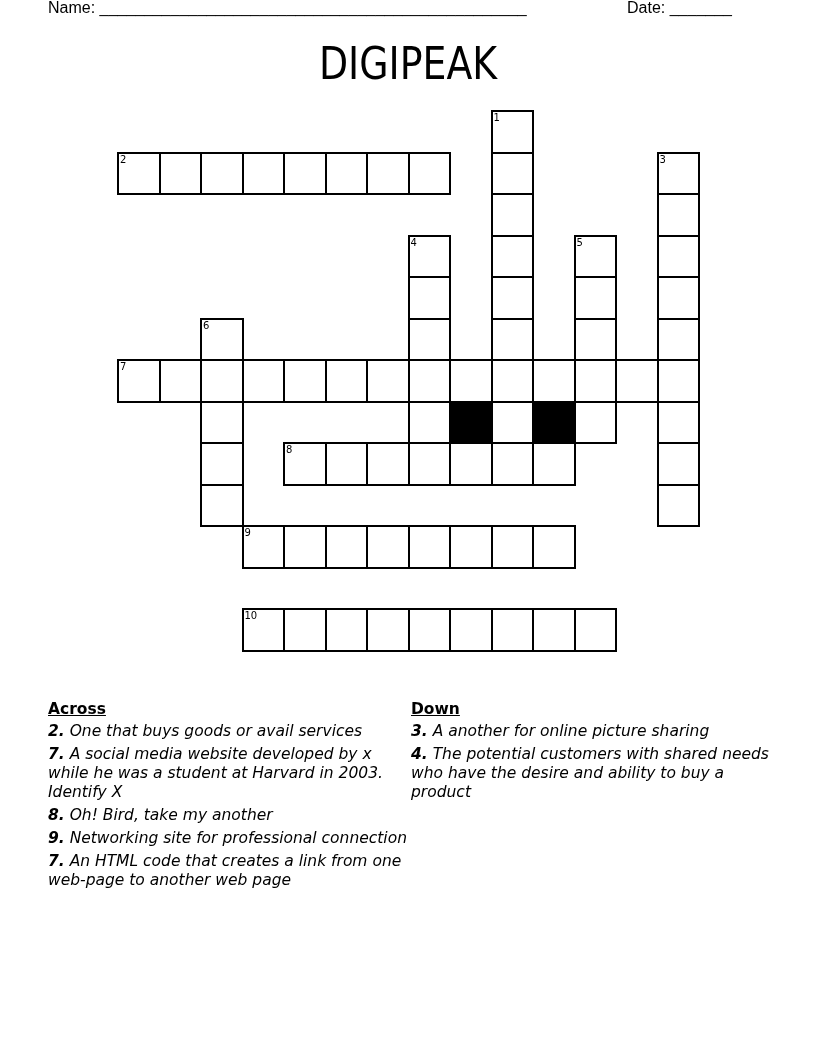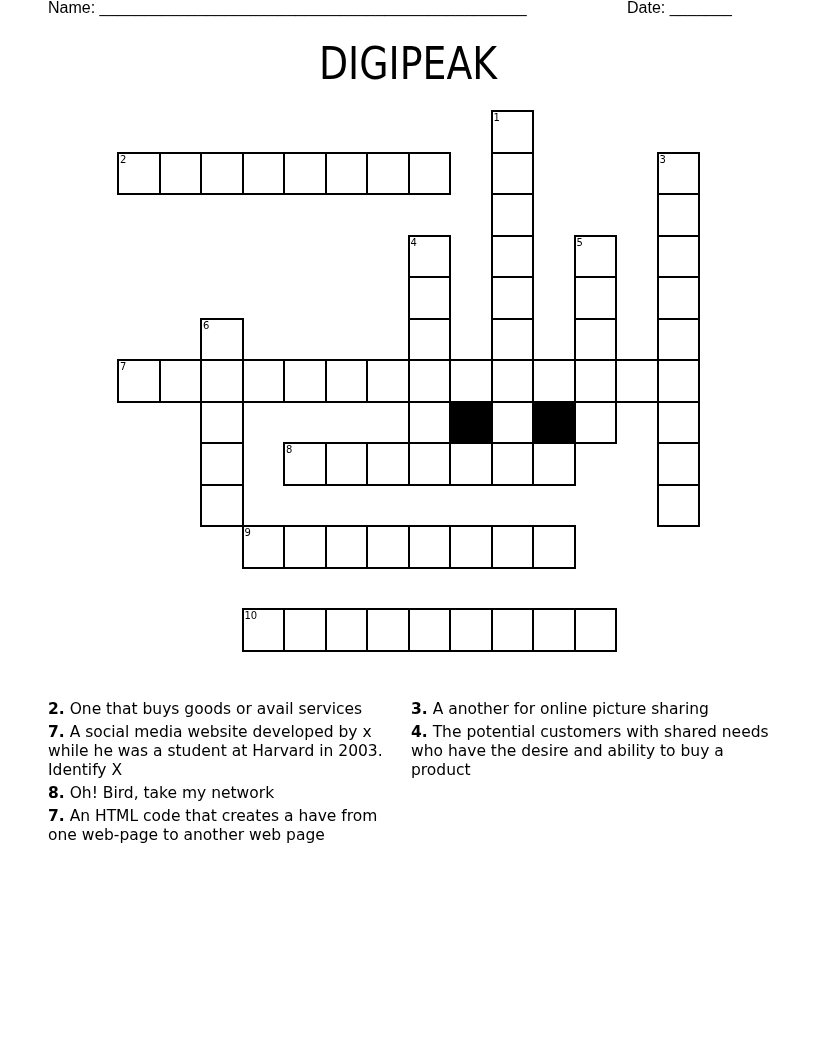--- a/index.html
+++ b/index.html
@@ -126,6 +126,7 @@
   </div>
 
 <div class="clues across">
+  <h3>Across</h3>
   <div class="clue"><b>2.</b> <span>One that buys goods or avail services</span></div>
   <div class="clue"><b>7.</b> <span>A social media website developed by x while he was a student at Harvard in 2003. Identify X</span></div>
   <div class="clue"><b>8.</b> <span>Oh! Bird, take my network</span></div>

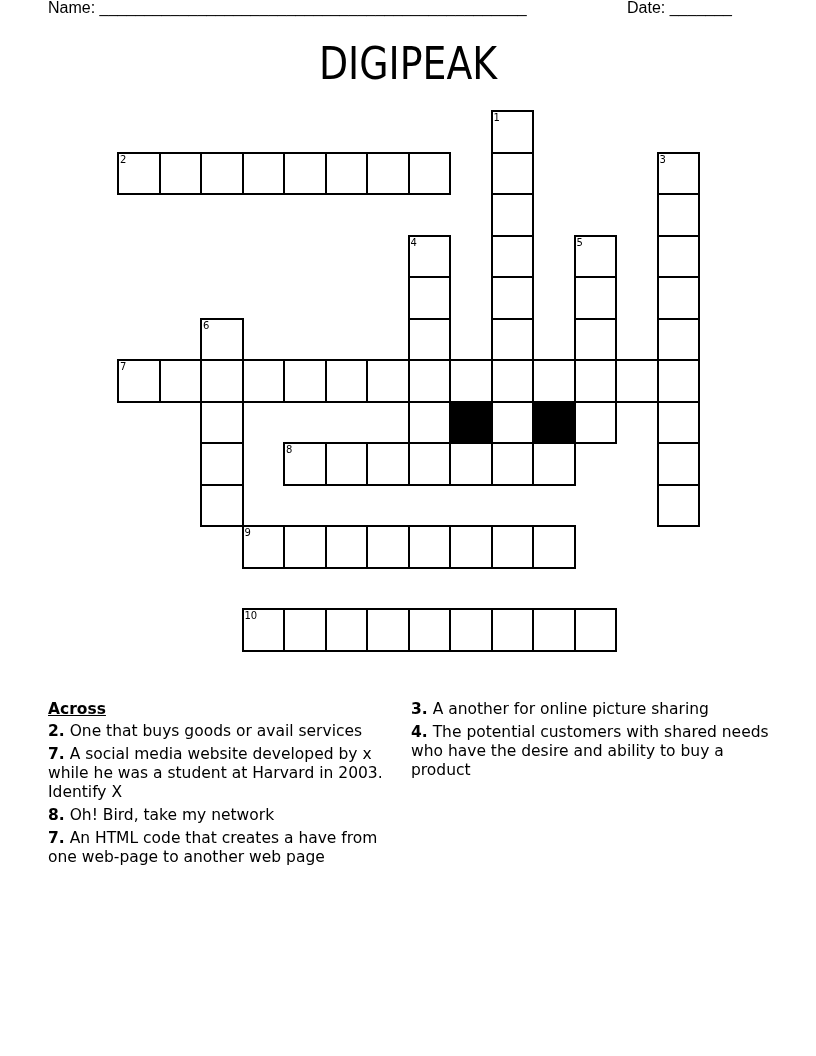--- a/index.html
+++ b/index.html
@@ -134,6 +134,7 @@
 </div>
 
 <div class="clues down">
+  <h3>Down</h3>
   <div class="clue"><b>3.</b> <span>A another for online picture sharing</span></div>
   <div class="clue"><b>4.</b> <span>The potential customers with shared needs who have the desire and ability to buy a product</span></div>
 </div>

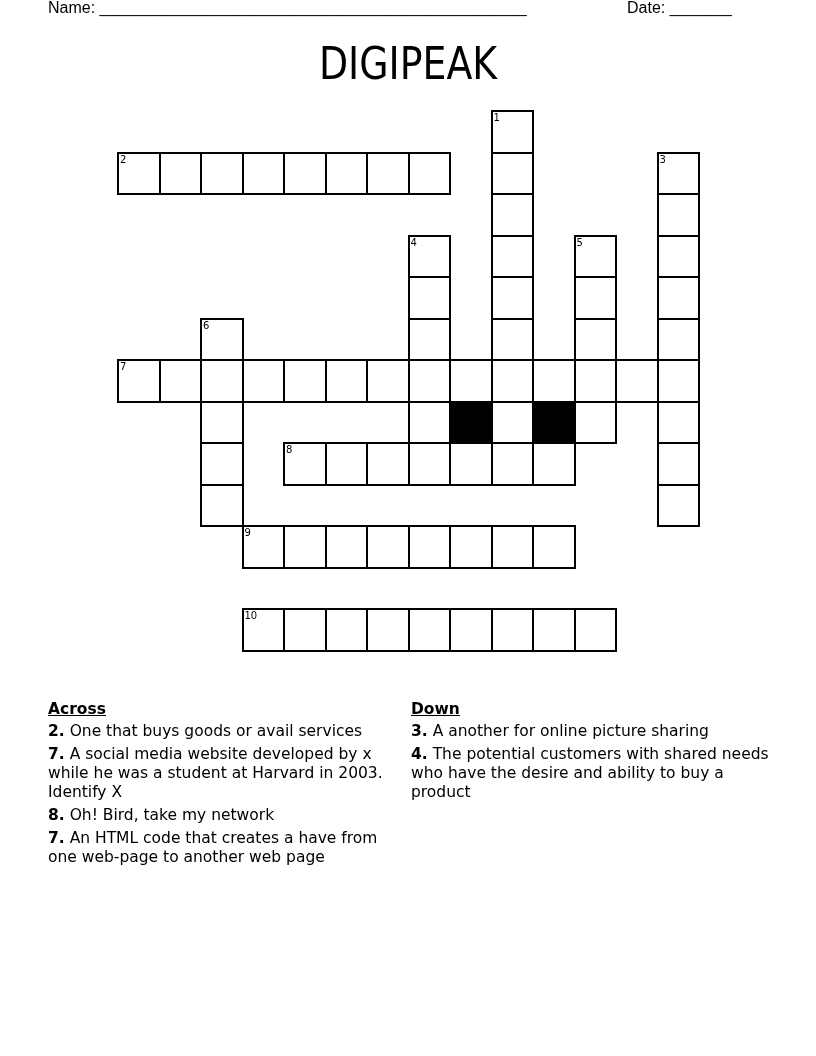--- a/index.html
+++ b/index.html
@@ -16,7 +16,7 @@
     .clues.across { left: 48px; width: 360px; }
     .clues.down { left: 411px; width: 360px; }
     .clues h3 { margin: 0 0 3px 0; font-size: 15.5px; font-weight: bold; text-decoration: underline; line-height: 19px; }
-    .clue { margin-bottom: 4px; }
+    .clue { margin-bottom: 4px; font-style: italic; }
     .clue b { font-weight: bold; }
   </style>
 </head>

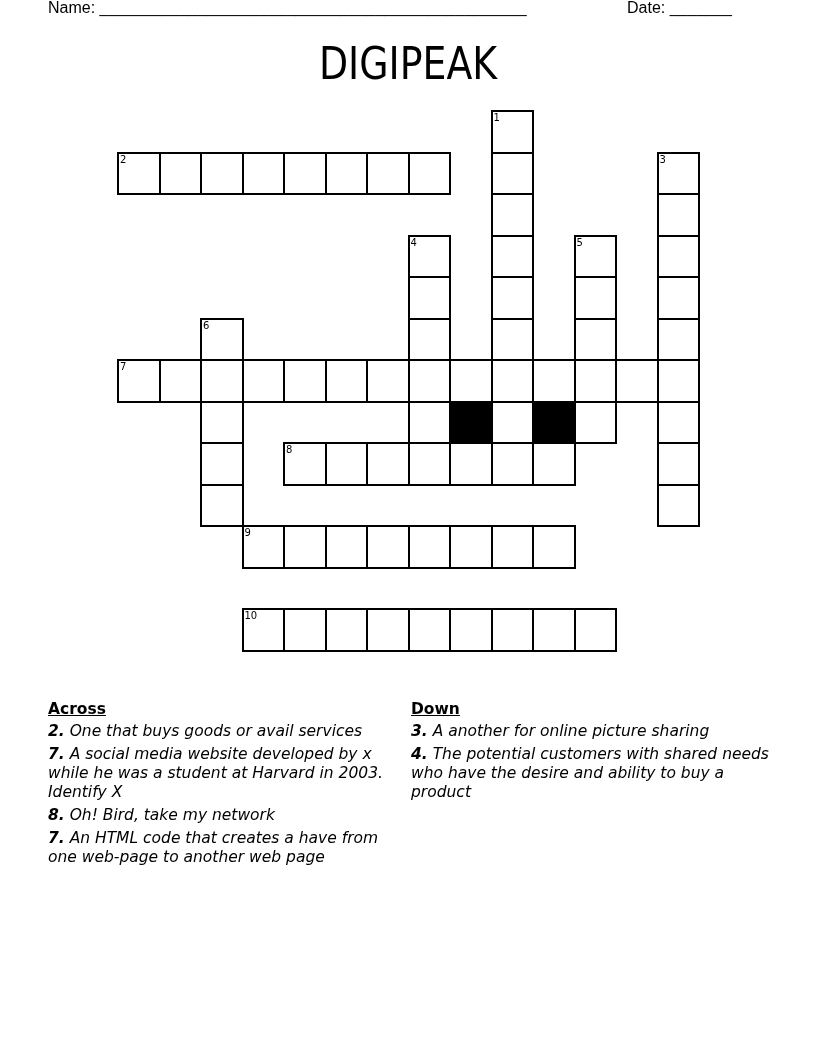--- a/index.html
+++ b/index.html
@@ -129,7 +129,7 @@
   <h3>Across</h3>
   <div class="clue"><b>2.</b> <span>One that buys goods or avail services</span></div>
   <div class="clue"><b>7.</b> <span>A social media website developed by x while he was a student at Harvard in 2003. Identify X</span></div>
-  <div class="clue"><b>8.</b> <span>Oh! Bird, take my network</span></div>
+  <div class="clue"><b>8.</b> <span>Oh! Bird, take my another</span></div>
   <div class="clue"><b>7.</b> <span>An HTML code that creates a have from one web-page to another web page</span></div>
 </div>
 

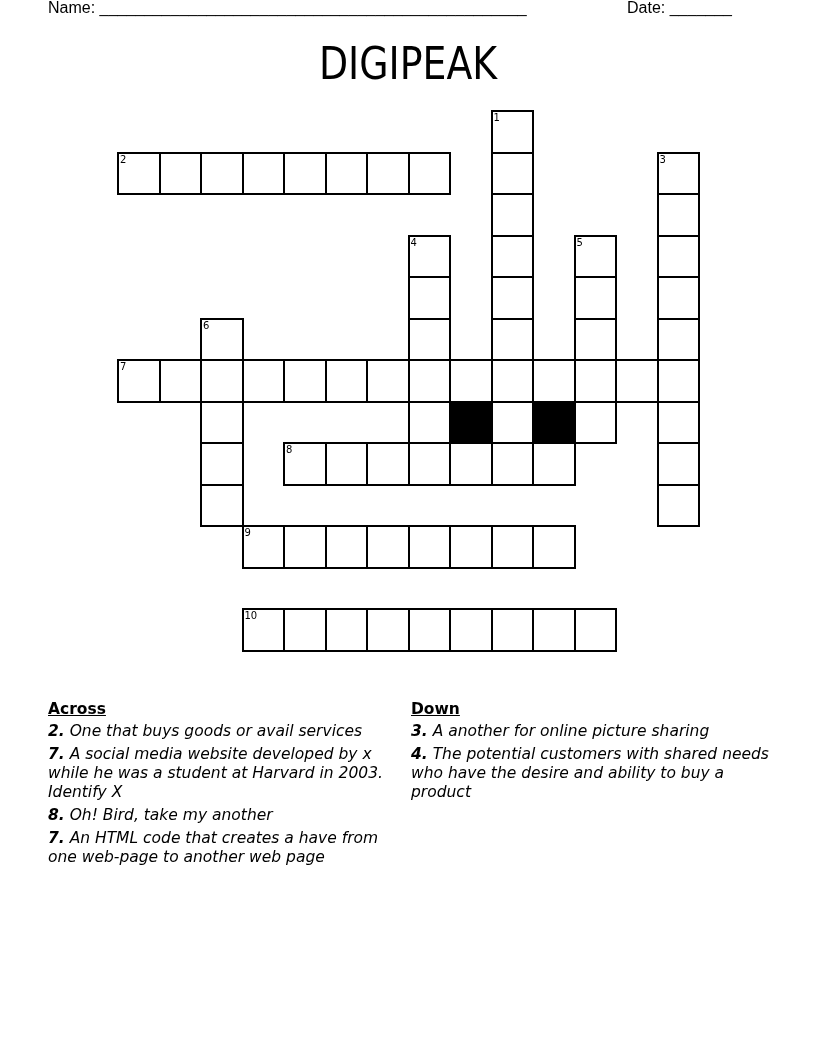--- a/index.html
+++ b/index.html
@@ -130,6 +130,7 @@
   <div class="clue"><b>2.</b> <span>One that buys goods or avail services</span></div>
   <div class="clue"><b>7.</b> <span>A social media website developed by x while he was a student at Harvard in 2003. Identify X</span></div>
   <div class="clue"><b>8.</b> <span>Oh! Bird, take my another</span></div>
+  <div class="clue"><b>9.</b> <span>Networking site for professional connection</span></div>
   <div class="clue"><b>7.</b> <span>An HTML code that creates a have from one web-page to another web page</span></div>
 </div>
 

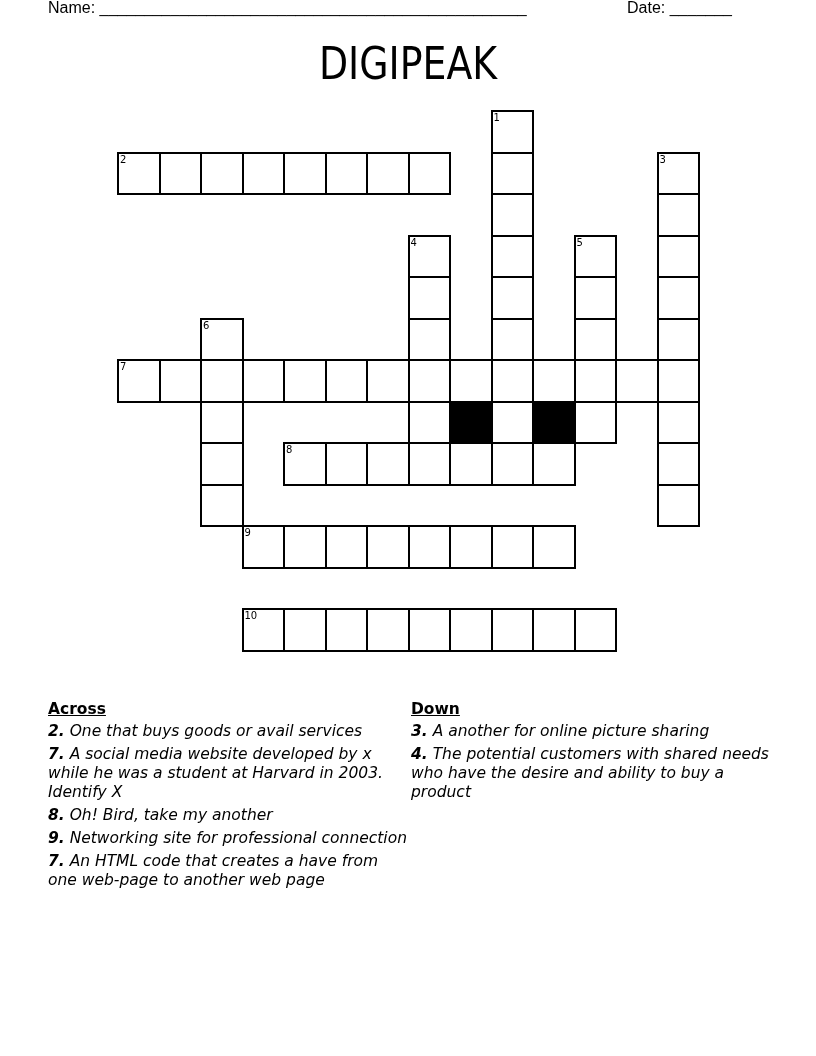--- a/index.html
+++ b/index.html
@@ -131,7 +131,7 @@
   <div class="clue"><b>7.</b> <span>A social media website developed by x while he was a student at Harvard in 2003. Identify X</span></div>
   <div class="clue"><b>8.</b> <span>Oh! Bird, take my another</span></div>
   <div class="clue"><b>9.</b> <span>Networking site for professional connection</span></div>
-  <div class="clue"><b>7.</b> <span>An HTML code that creates a have from one web-page to another web page</span></div>
+  <div class="clue"><b>7.</b> <span>An HTML code that creates a link from one web-page to another web page</span></div>
 </div>
 
 <div class="clues down">

